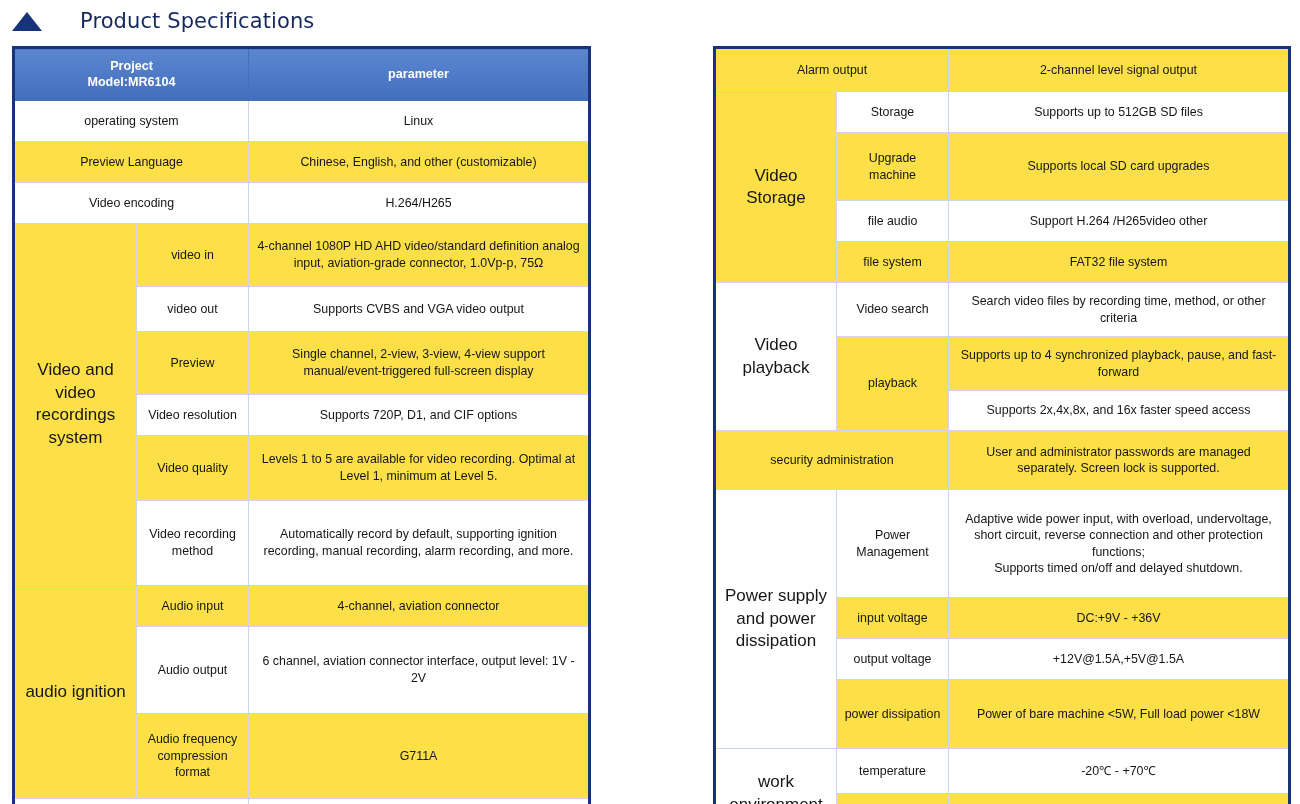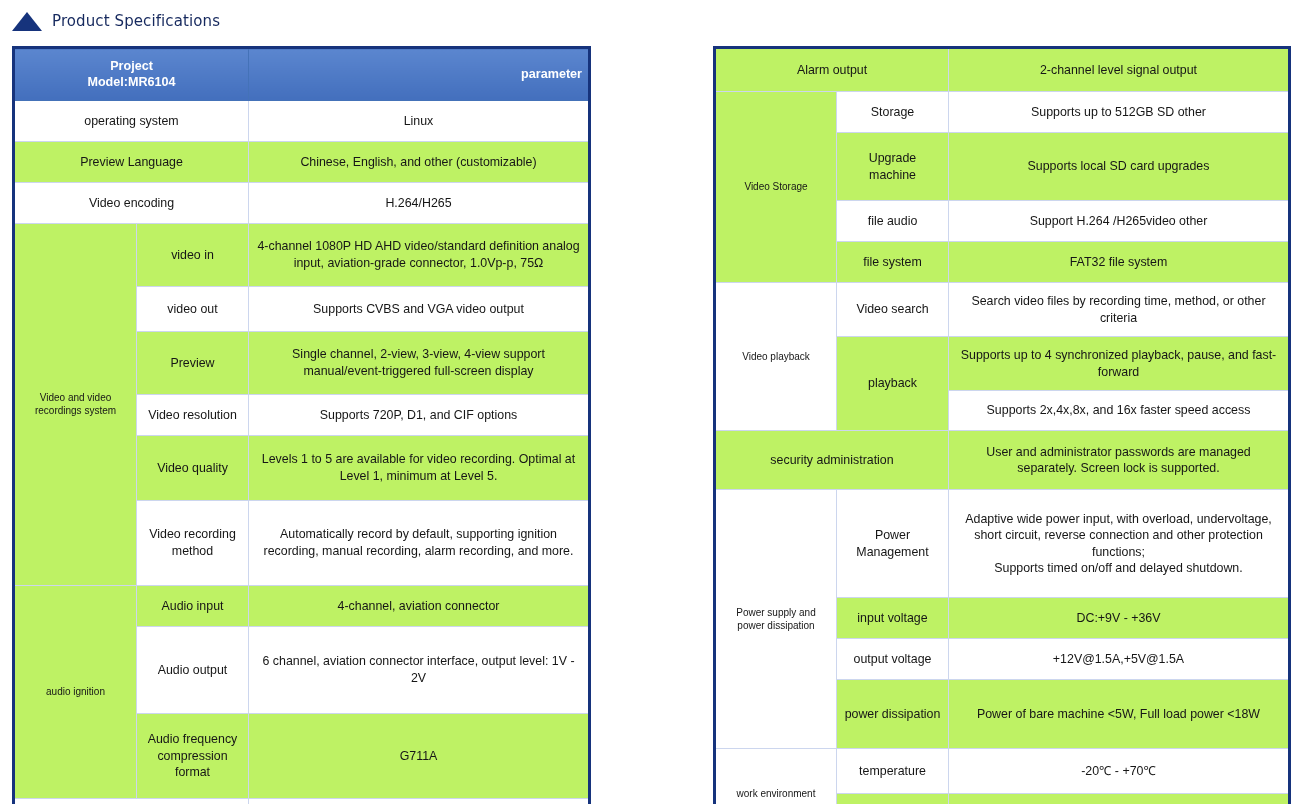--- a/index.html
+++ b/index.html
@@ -35,11 +35,12 @@
     display: block;
   }
   #title-bar .title-text {
-    font-size: 15px;
+    font-size: 21px;
     color: #16295e;
     font-family: "DejaVu Sans", sans-serif;
     letter-spacing: 0.1px;
     white-space: nowrap;
+    margin-left: 28px;
   }
 
   

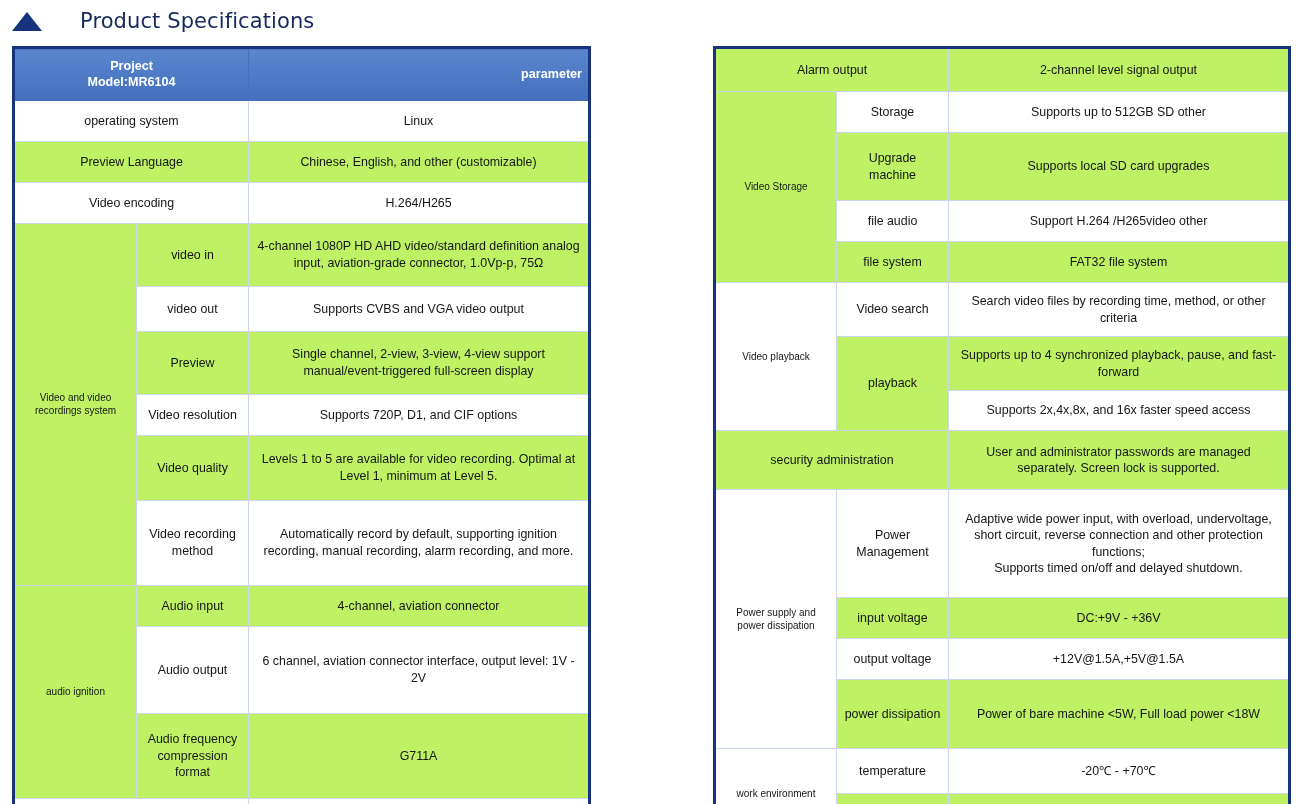--- a/index.html
+++ b/index.html
@@ -77,7 +77,7 @@
     padding: 9px 6px;
     line-height: 1.3;
   }
-  .spec-table tr.hdr td.hdr-sep { border-left: 1px solid #8fb0e0; text-align: right; }
+  .spec-table tr.hdr td.hdr-sep { border-left: 1px solid #8fb0e0; }
 
   .cat { font-size: 10px; }
   .nowrap-keep { white-space: pre-line; margin-left: 40px; }

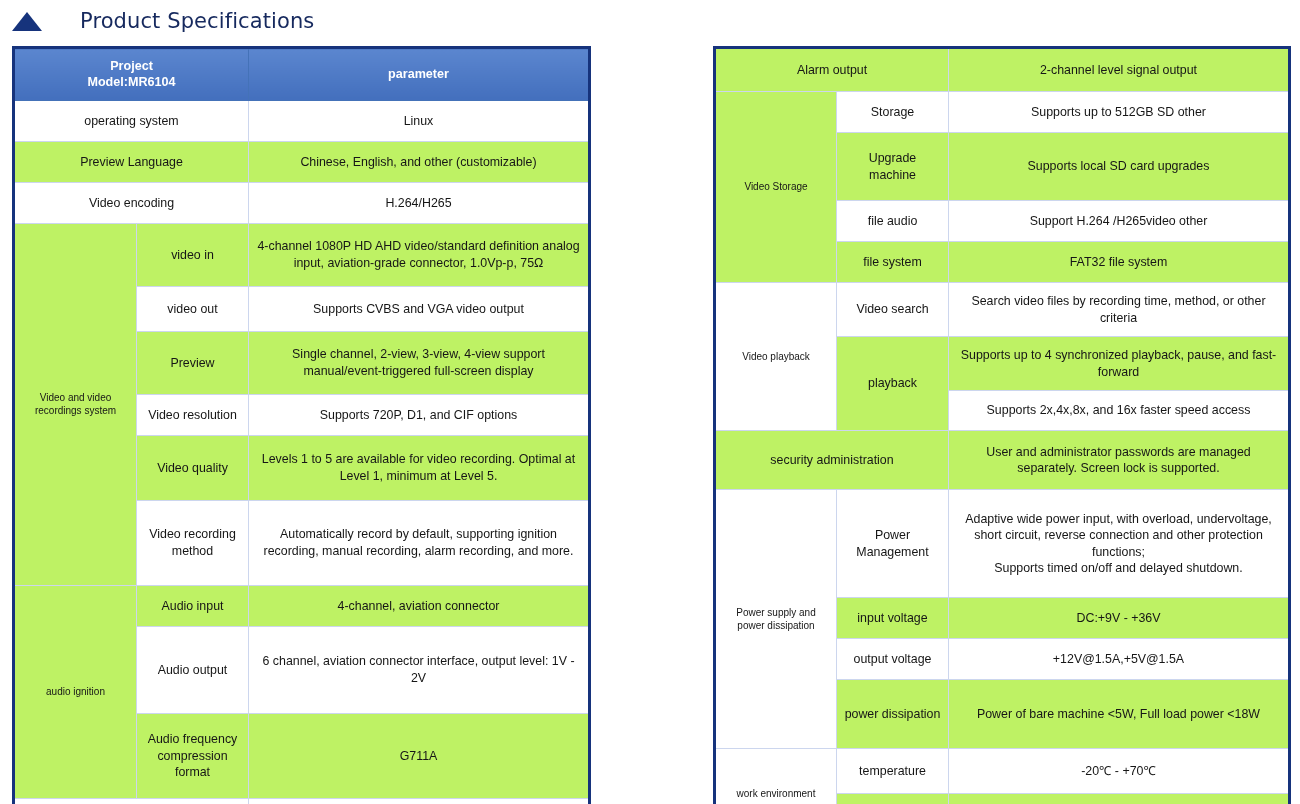--- a/index.html
+++ b/index.html
@@ -64,7 +64,7 @@
     color: #161616;
     word-wrap: break-word;
   }
-  .spec-table td.shade { background: #bef264; }
+  .spec-table td.shade { background: #fde047; }
   .spec-table td.plain { background: #ffffff; }
 
   

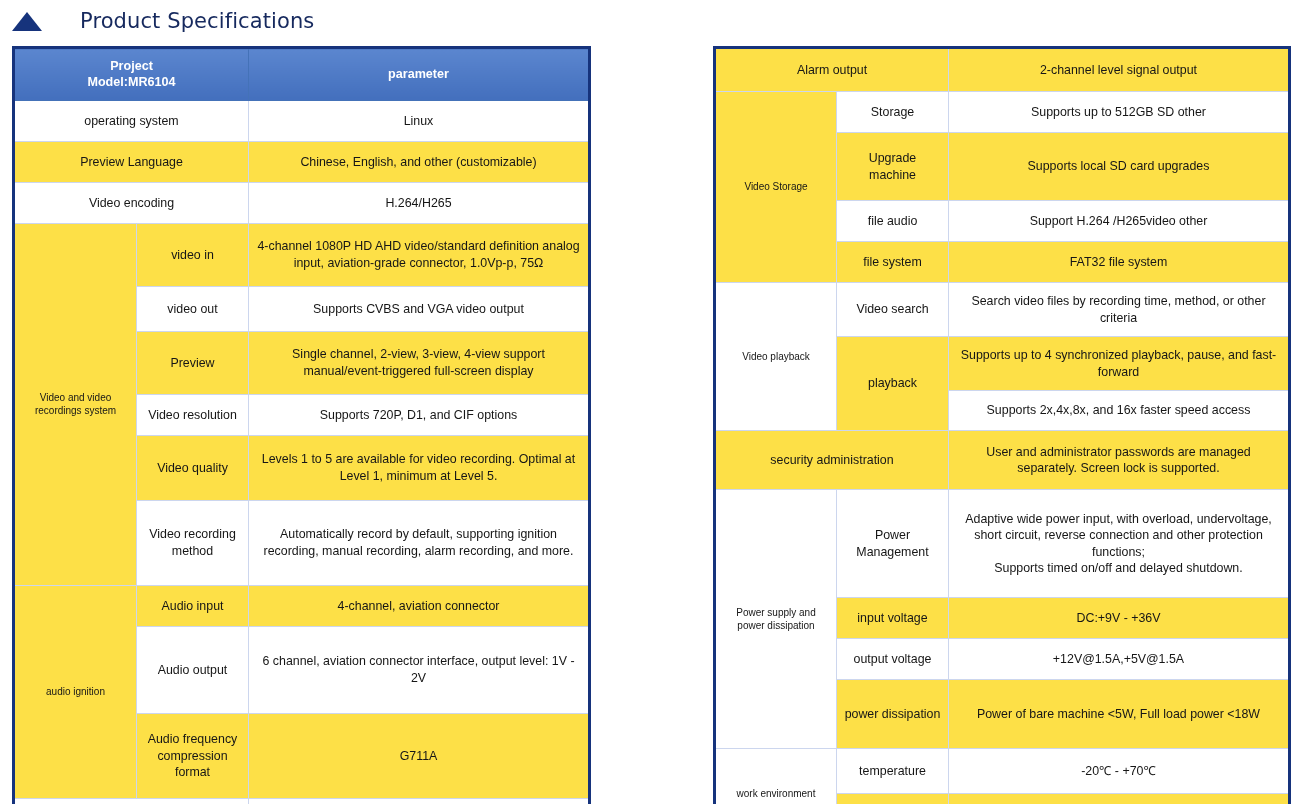--- a/index.html
+++ b/index.html
@@ -180,7 +180,7 @@
     <tr>
       <td class="shade cat" rowspan="4">Video Storage</td>
       <td class="plain" style="height:34px">Storage</td>
-      <td class="plain">Supports up to 512GB SD other</td>
+      <td class="plain">Supports up to 512GB SD files</td>
     </tr>
     <tr>
       <td class="shade" style="height:61px">Upgrade machine</td>

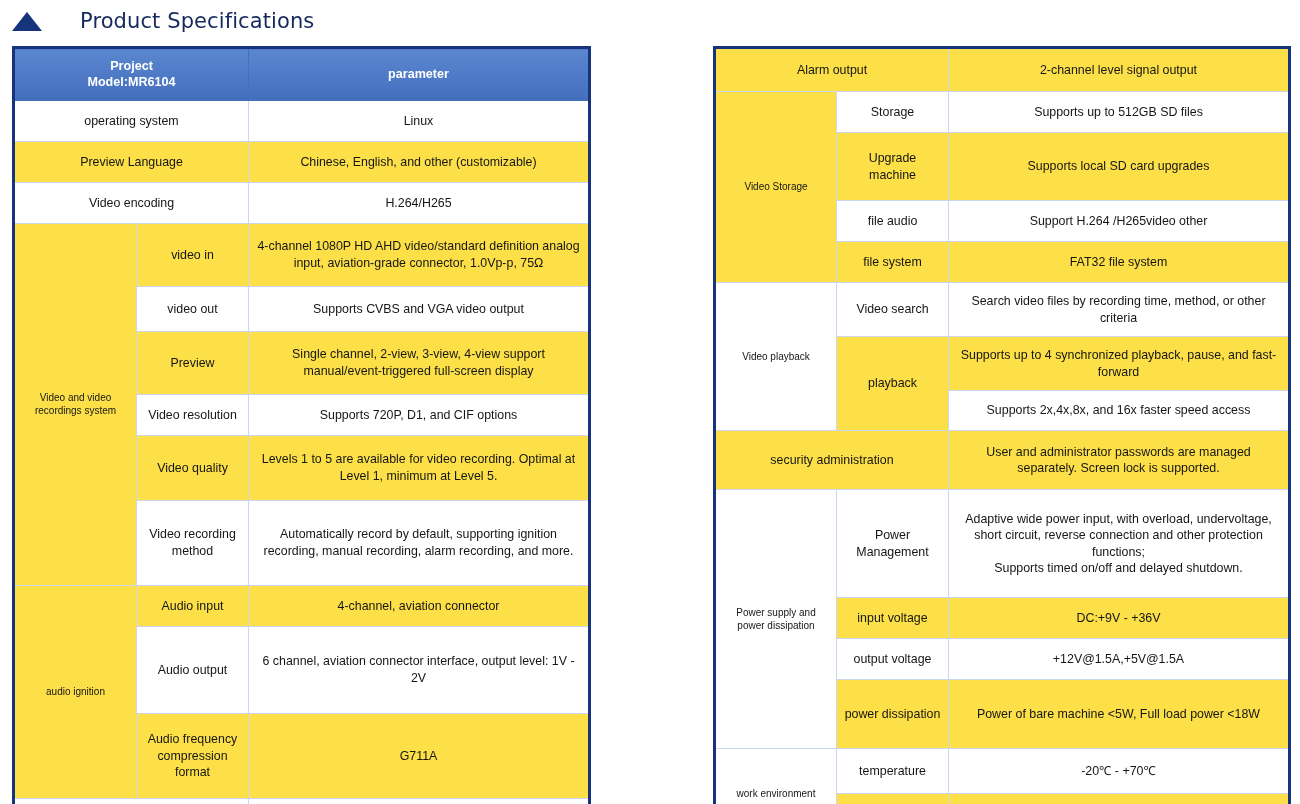--- a/index.html
+++ b/index.html
@@ -79,7 +79,7 @@
   }
   .spec-table tr.hdr td.hdr-sep { border-left: 1px solid #8fb0e0; }
 
-  .cat { font-size: 10px; }
+  .cat { font-size: 17px; }
   .nowrap-keep { white-space: pre-line; margin-left: 40px; }
 </style>
 </head>

